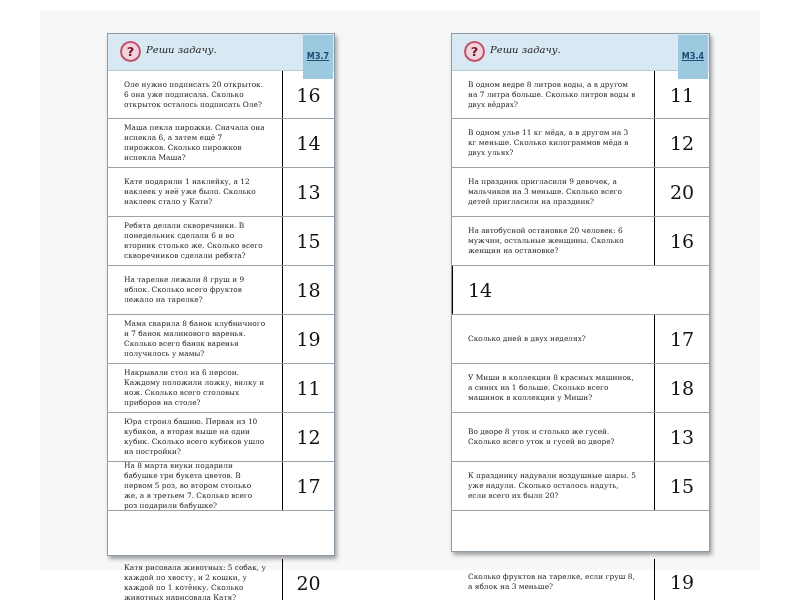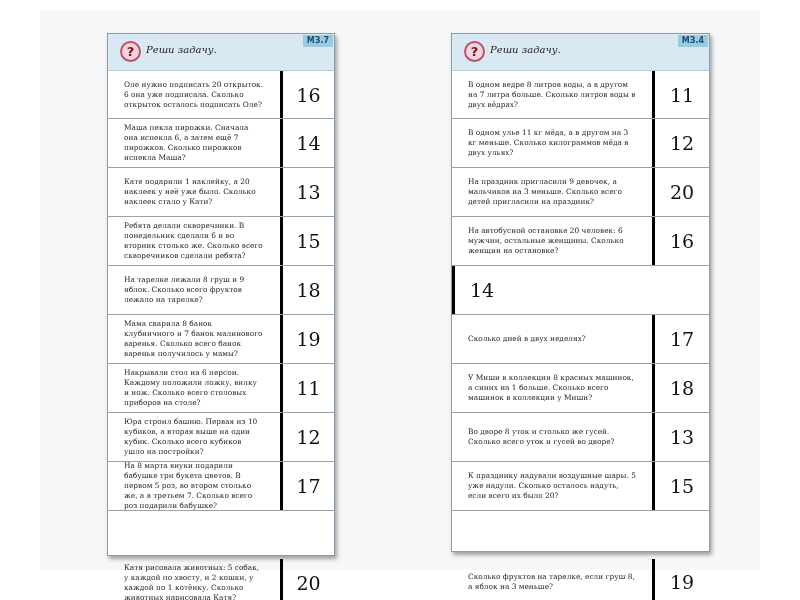--- a/index.html
+++ b/index.html
@@ -11,7 +11,7 @@
   .header{position:relative;height:36px;background:#d8e9f4;border-bottom:1px solid #b9cad6;}
   .qicon{position:absolute;left:12px;top:7px;width:17px;height:17px;border:2px solid #c2506a;border-radius:50%;background:#f2d4dc;color:#7a1028;font:bold 13px/17px "DejaVu Sans",sans-serif;text-align:center;}
   .htitle{position:absolute;left:38px;top:10px;font-size:10px;color:#222;font-style:italic;}
-  .badge{position:absolute;right:1px;top:1px;background:#9cc8e0;color:#1c4f74;font:bold 8px/12px "DejaVu Sans",sans-serif;padding:0 4px;}
+  .badge{position:absolute;right:1px;top:1px;background:#9cc8e0;color:#1c4f74;font:bold 8px/12px "DejaVu Sans",sans-serif;padding:16px 4px;text-decoration:underline;}
   .rows{position:absolute;left:0;right:0;}
   .row{display:flex;border-bottom:1px solid #9aa3ab;}
   .row:last-child{border-bottom:none;margin-top:48px;}

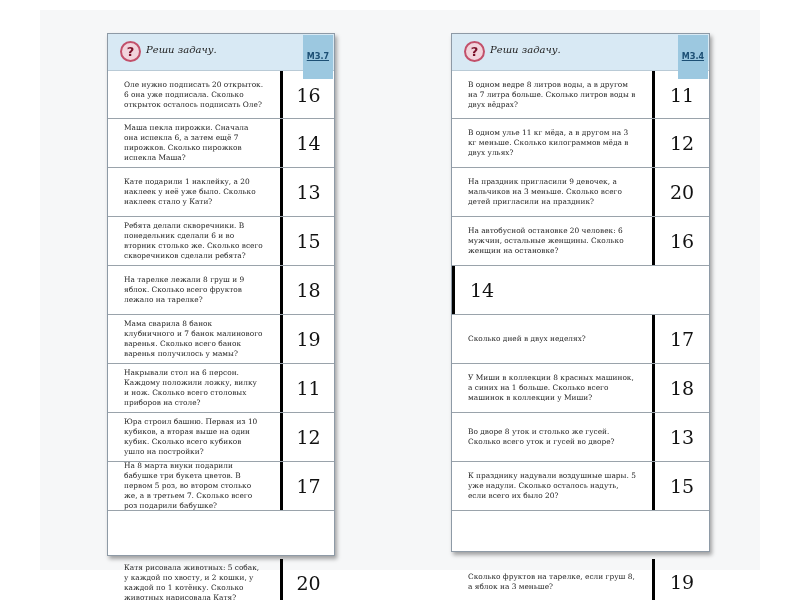--- a/index.html
+++ b/index.html
@@ -16,7 +16,7 @@
   .row{display:flex;border-bottom:1px solid #9aa3ab;}
   .row:last-child{border-bottom:none;margin-top:48px;}
   .q{flex:1;padding:4px 16px;font-size:7.4px;line-height:10px;color:#222;display:flex;align-items:center;}
-  .a{width:51px;border-left:3px solid #000000;display:flex;align-items:center;justify-content:center;font-size:19px;color:#111;}
+  .a{width:51px;border-left:1px solid #000000;display:flex;align-items:center;justify-content:center;font-size:19px;color:#111;}
   .right .a{width:54px;}
 </style>
 </head>

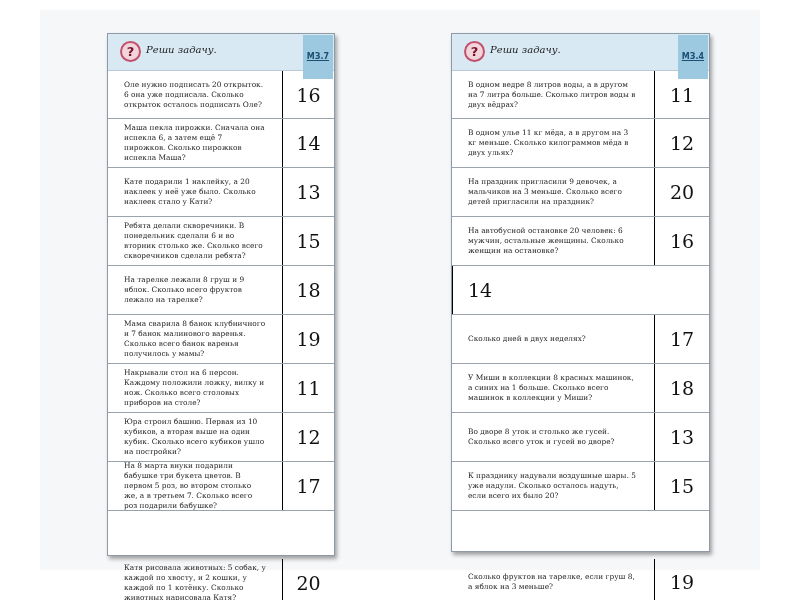--- a/index.html
+++ b/index.html
@@ -40,7 +40,7 @@
         <div class="a">14</div>
       </div>
     <div class="row" style="height:48px">
-        <div class="q">Кате подарили 1 наклейку, а 20 наклеек у неё уже было. Сколько наклеек стало у Кати?</div>
+        <div class="q">Кате подарили 1 наклейку, а 12 наклеек у неё уже было. Сколько наклеек стало у Кати?</div>
         <div class="a">13</div>
       </div>
     <div class="row" style="height:48px">

